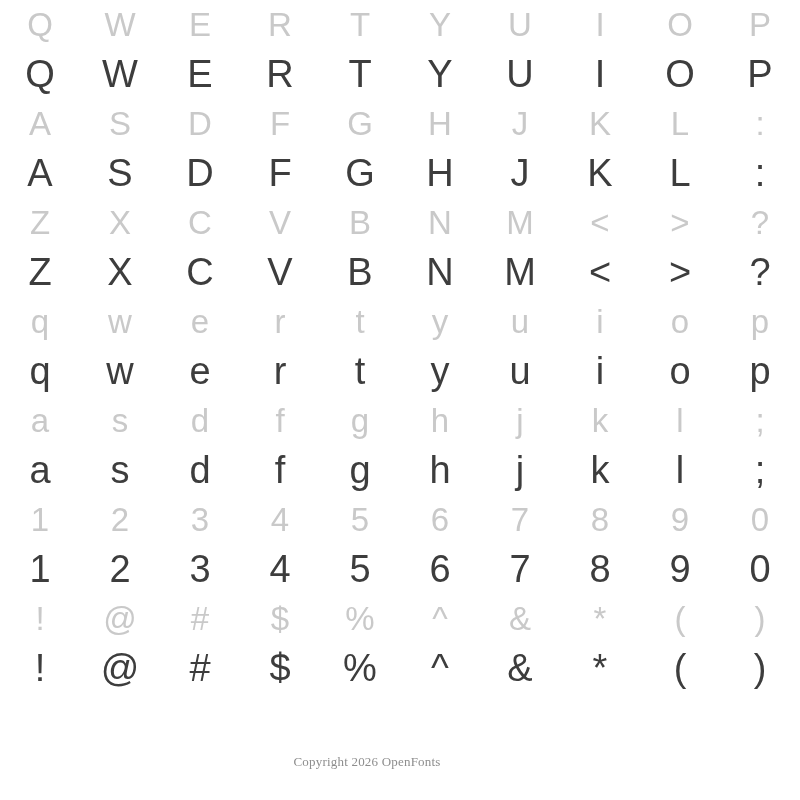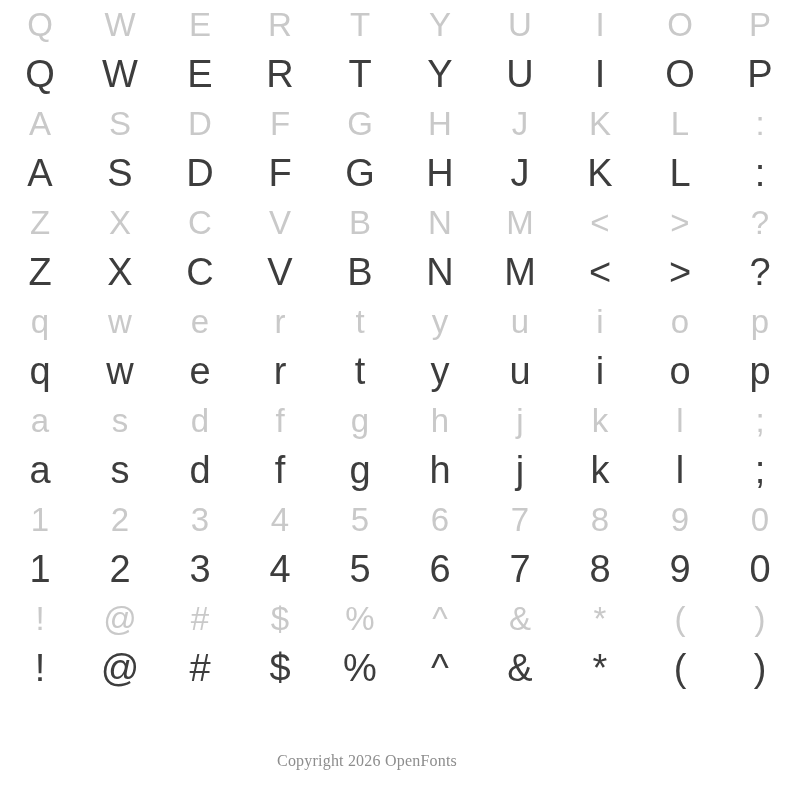--- a/index.html
+++ b/index.html
@@ -56,7 +56,7 @@
   #footer .copyright {
     display: inline-block;
     color: #8d8d8d;
-    font-size: 16px;
+    font-size: 13px;
     font-weight: 300;
     font-family: "Liberation Serif", serif;
     letter-spacing: 0.2px;

